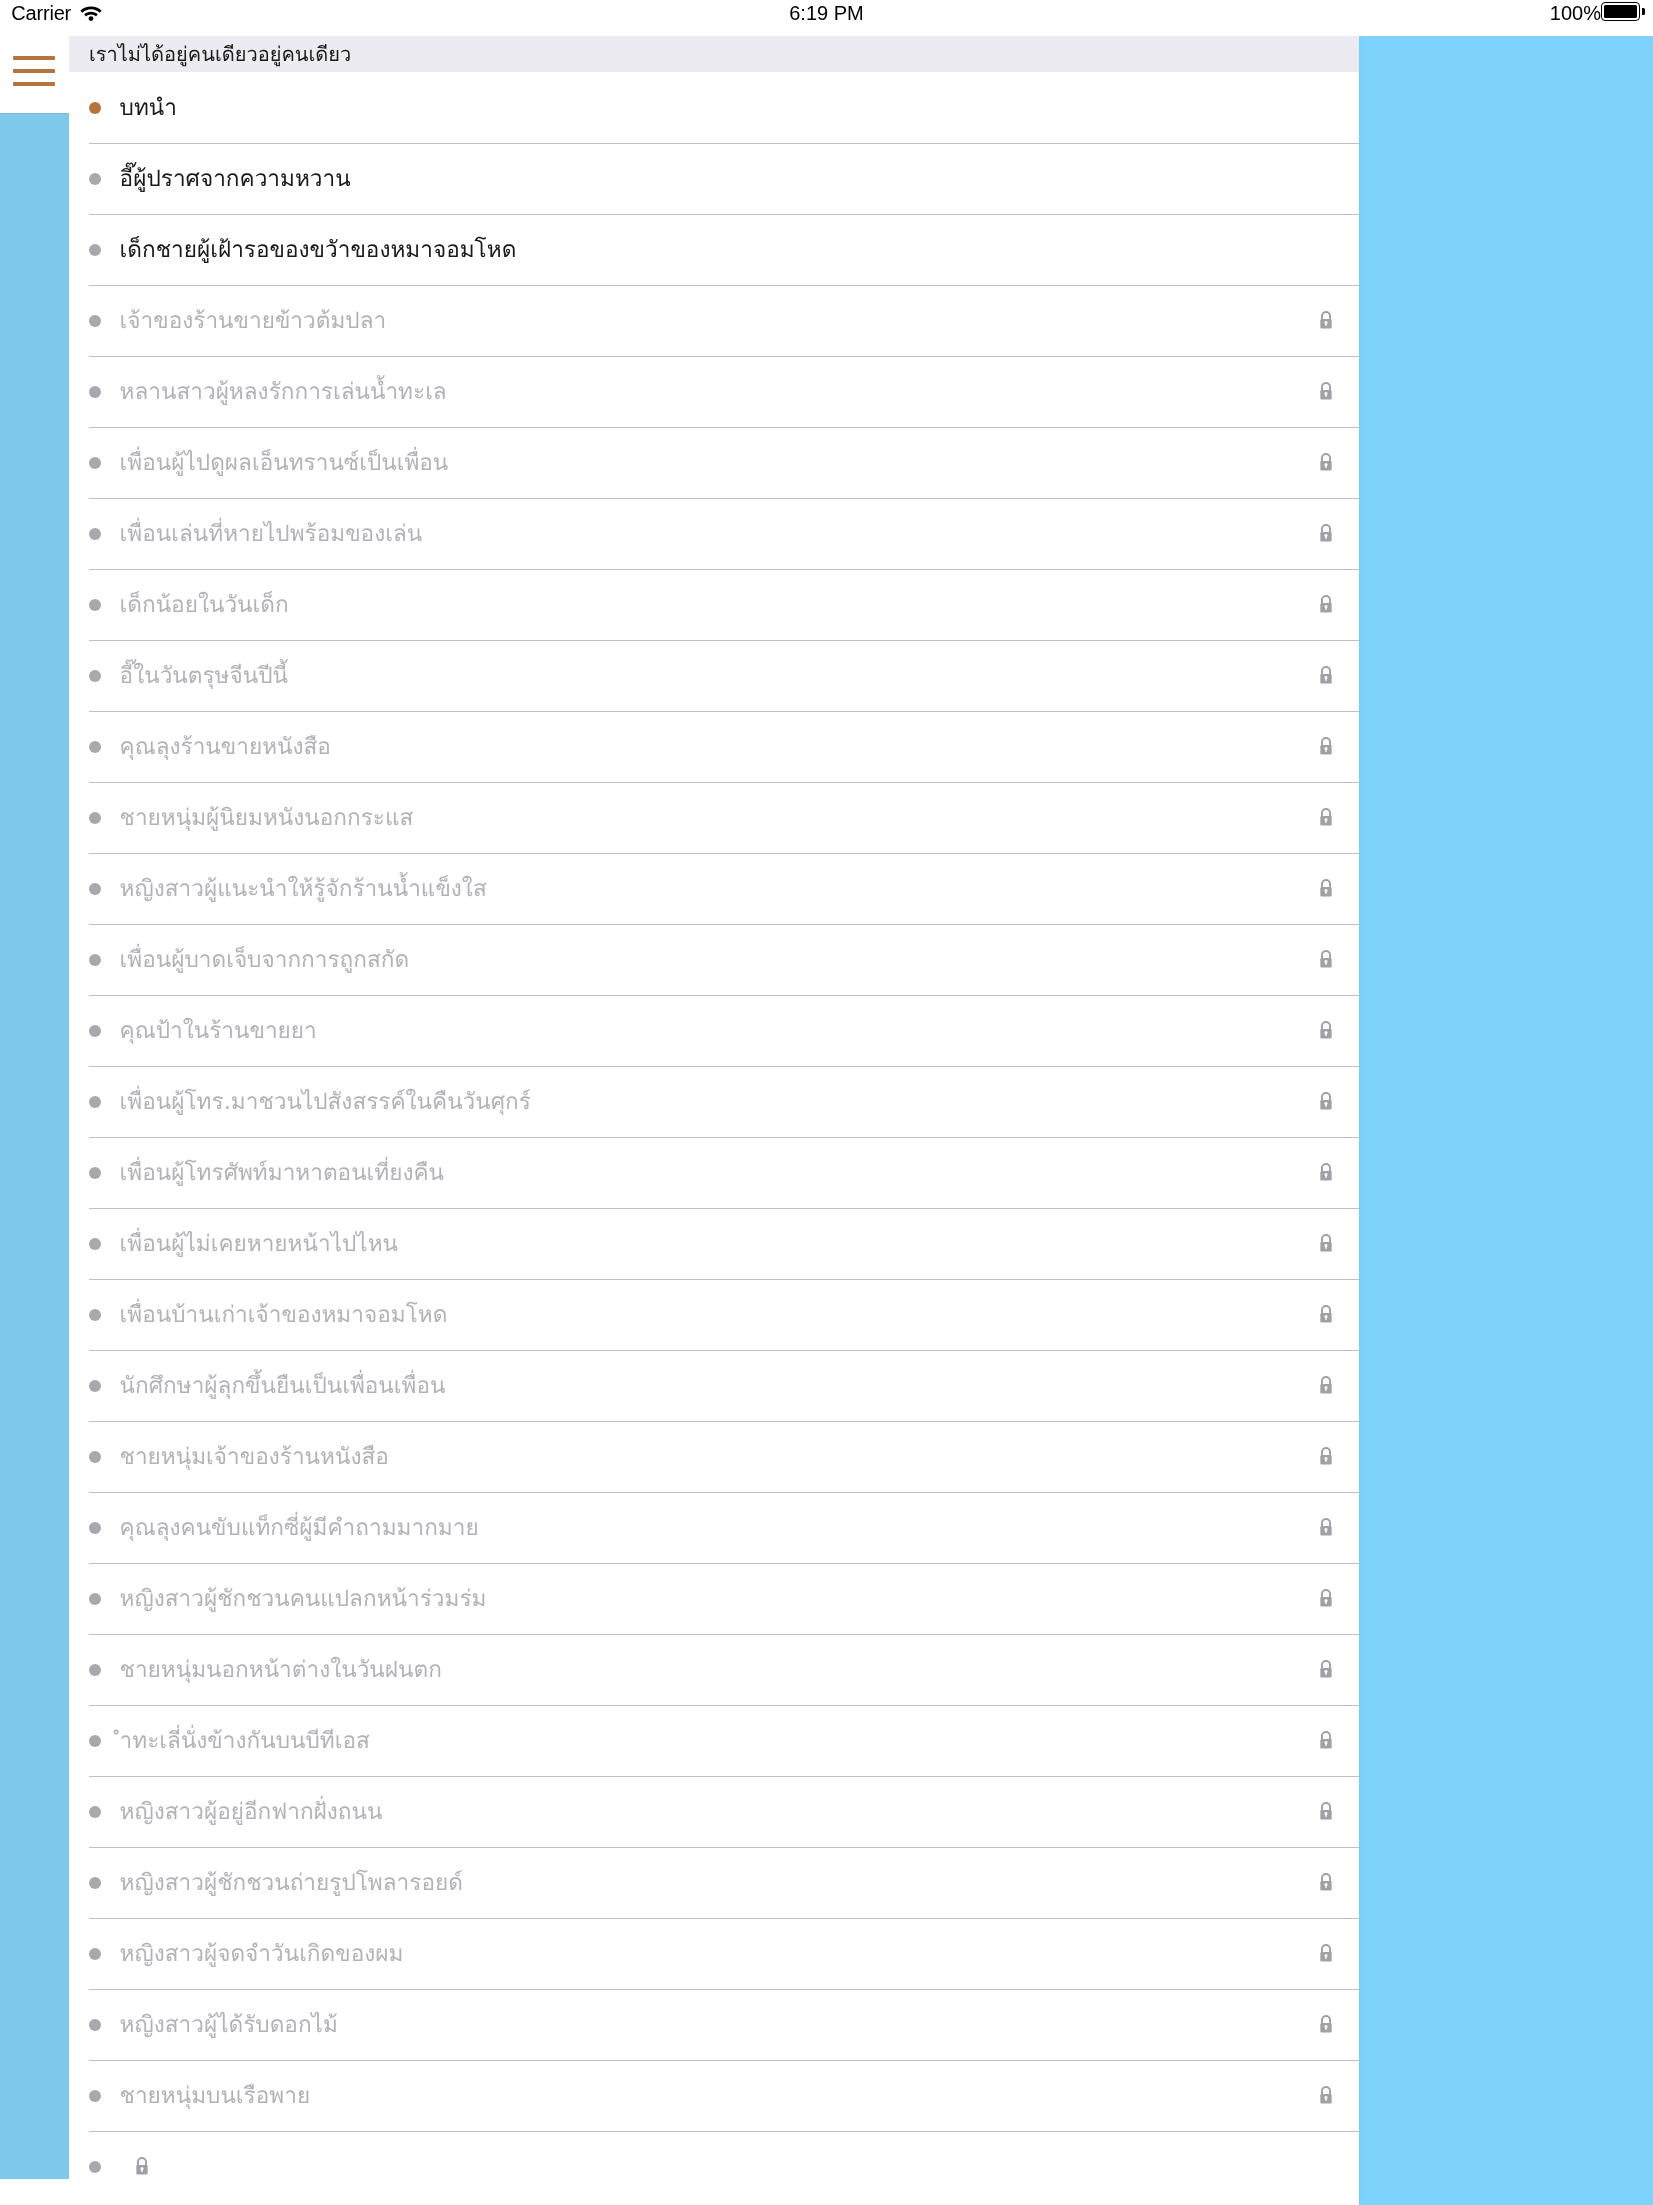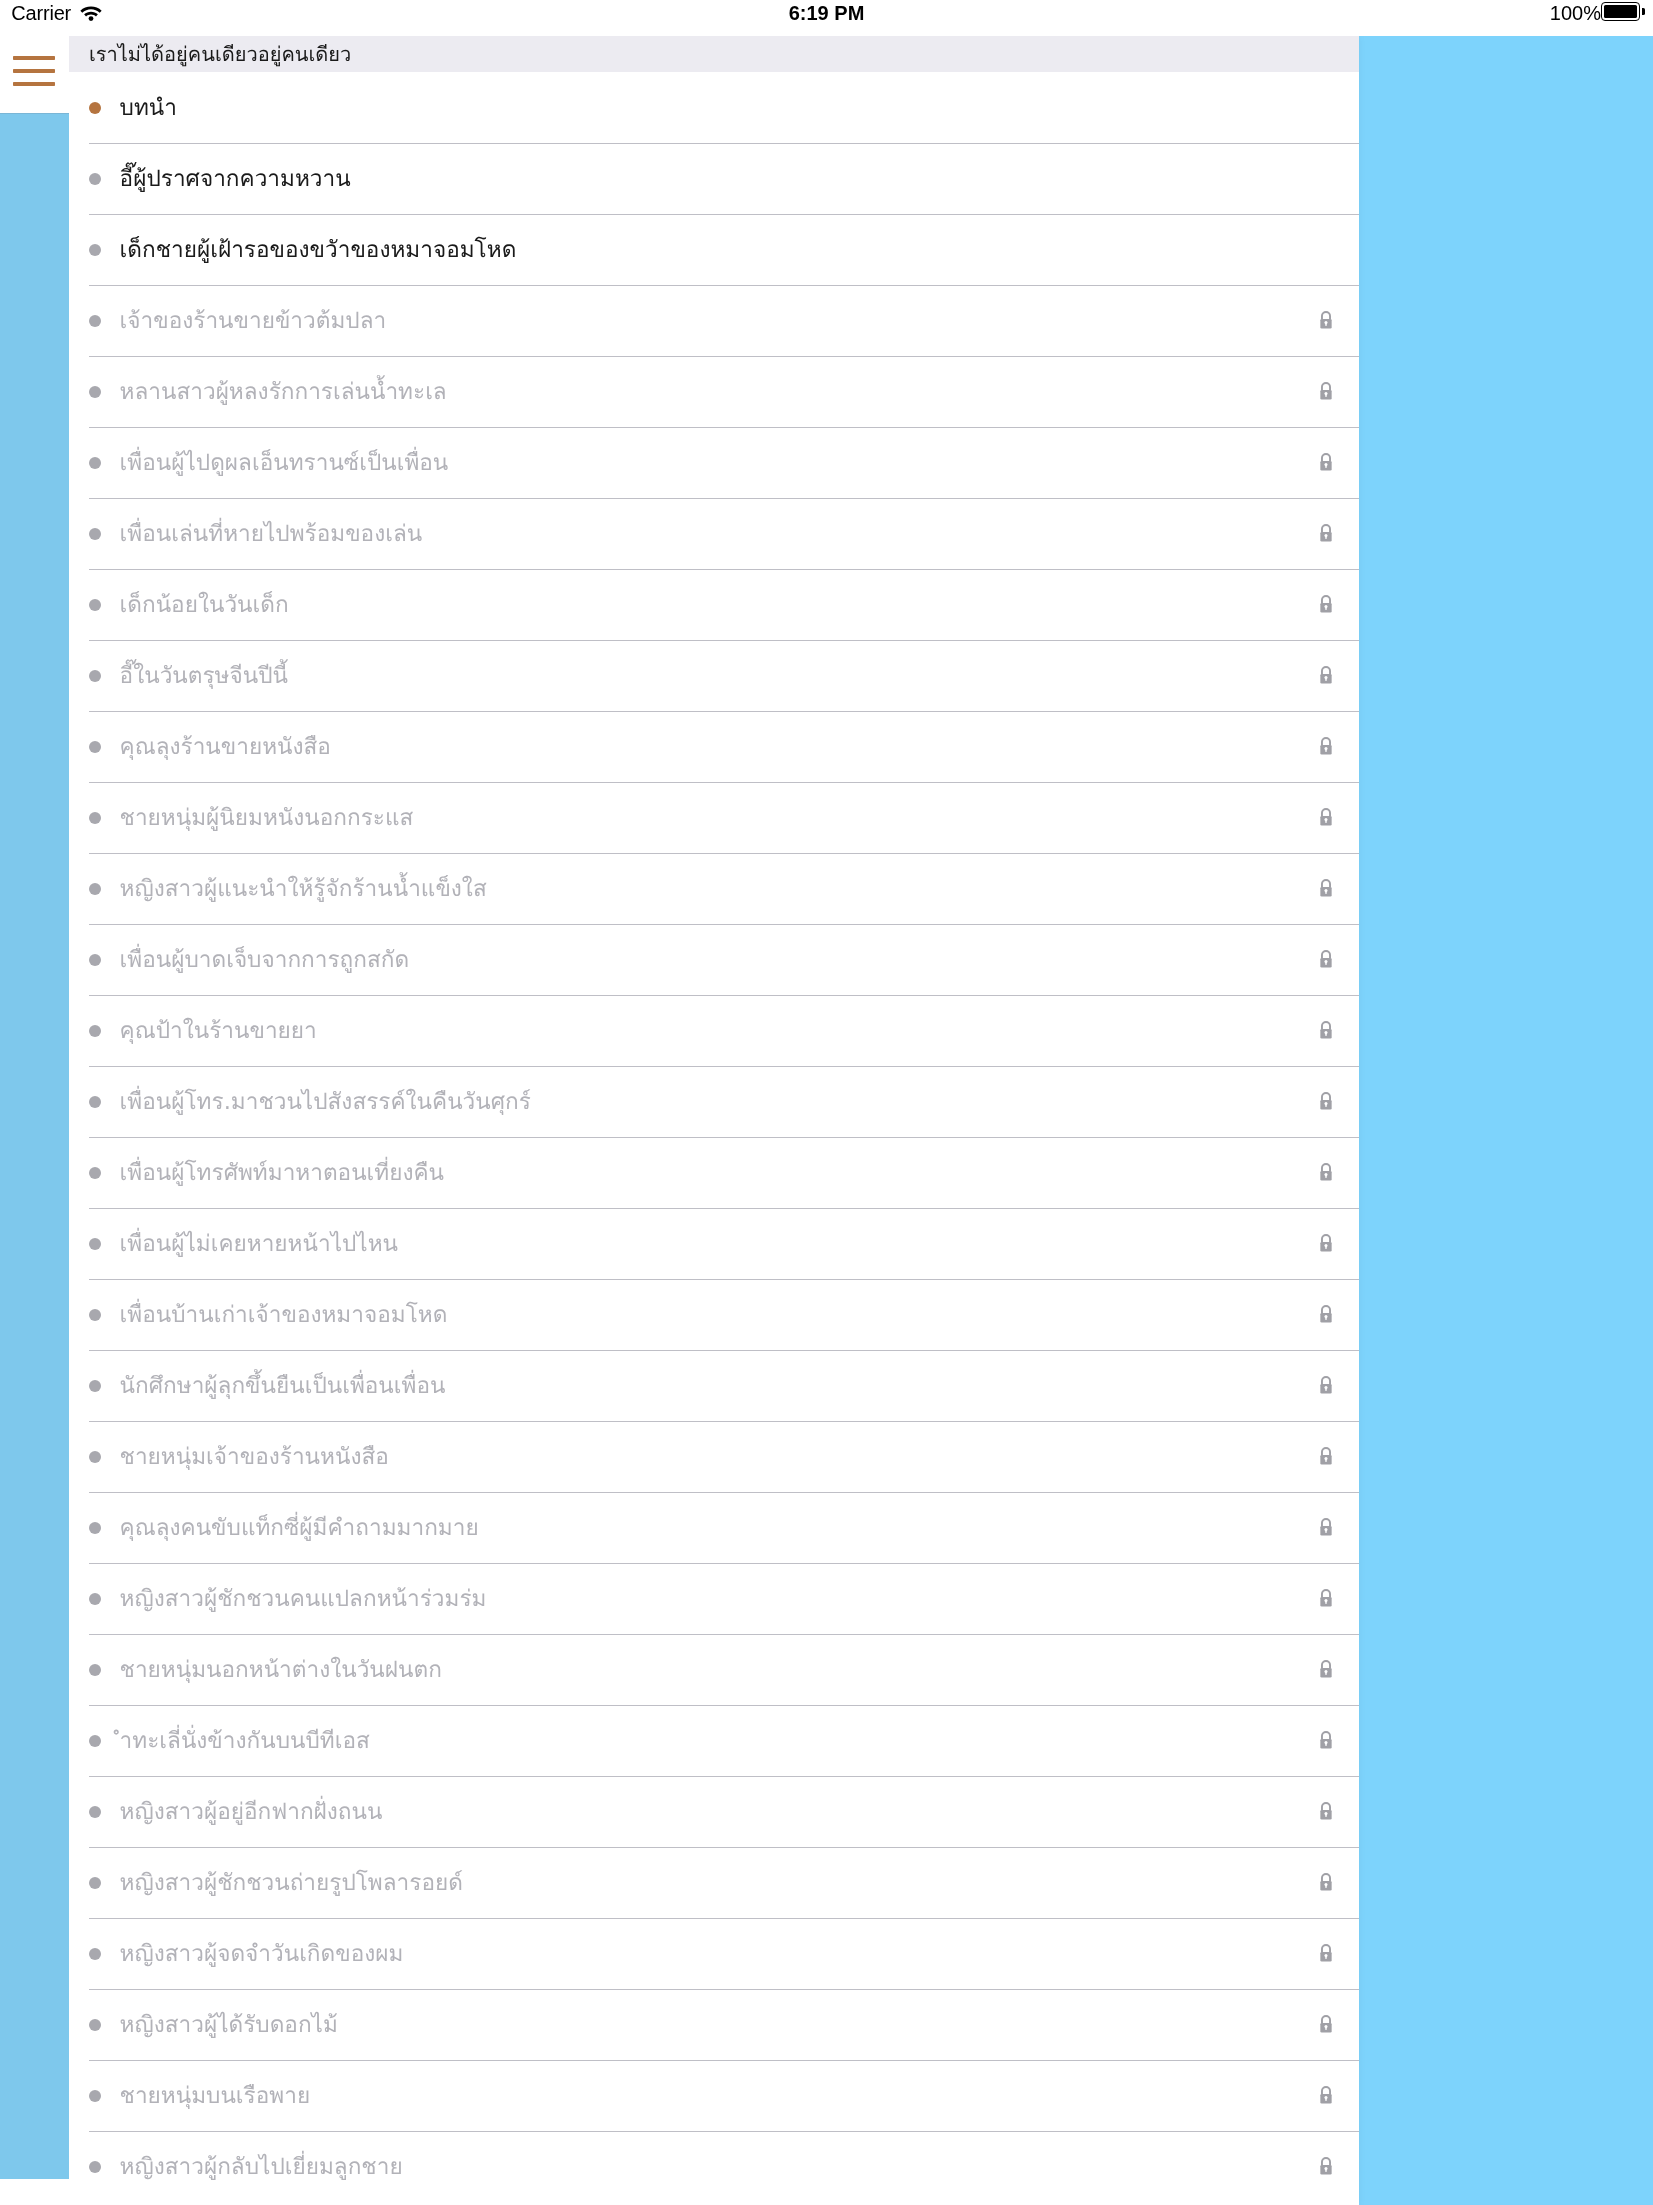--- a/index.html
+++ b/index.html
@@ -48,7 +48,7 @@
     left: 0; right: 0; top: 2.4px;
     text-align: center;
     font-size: 20px;
-    font-weight: bold;
+    font-weight: normal;
     color: #000000;
     font-family: "Liberation Sans", sans-serif;
   }

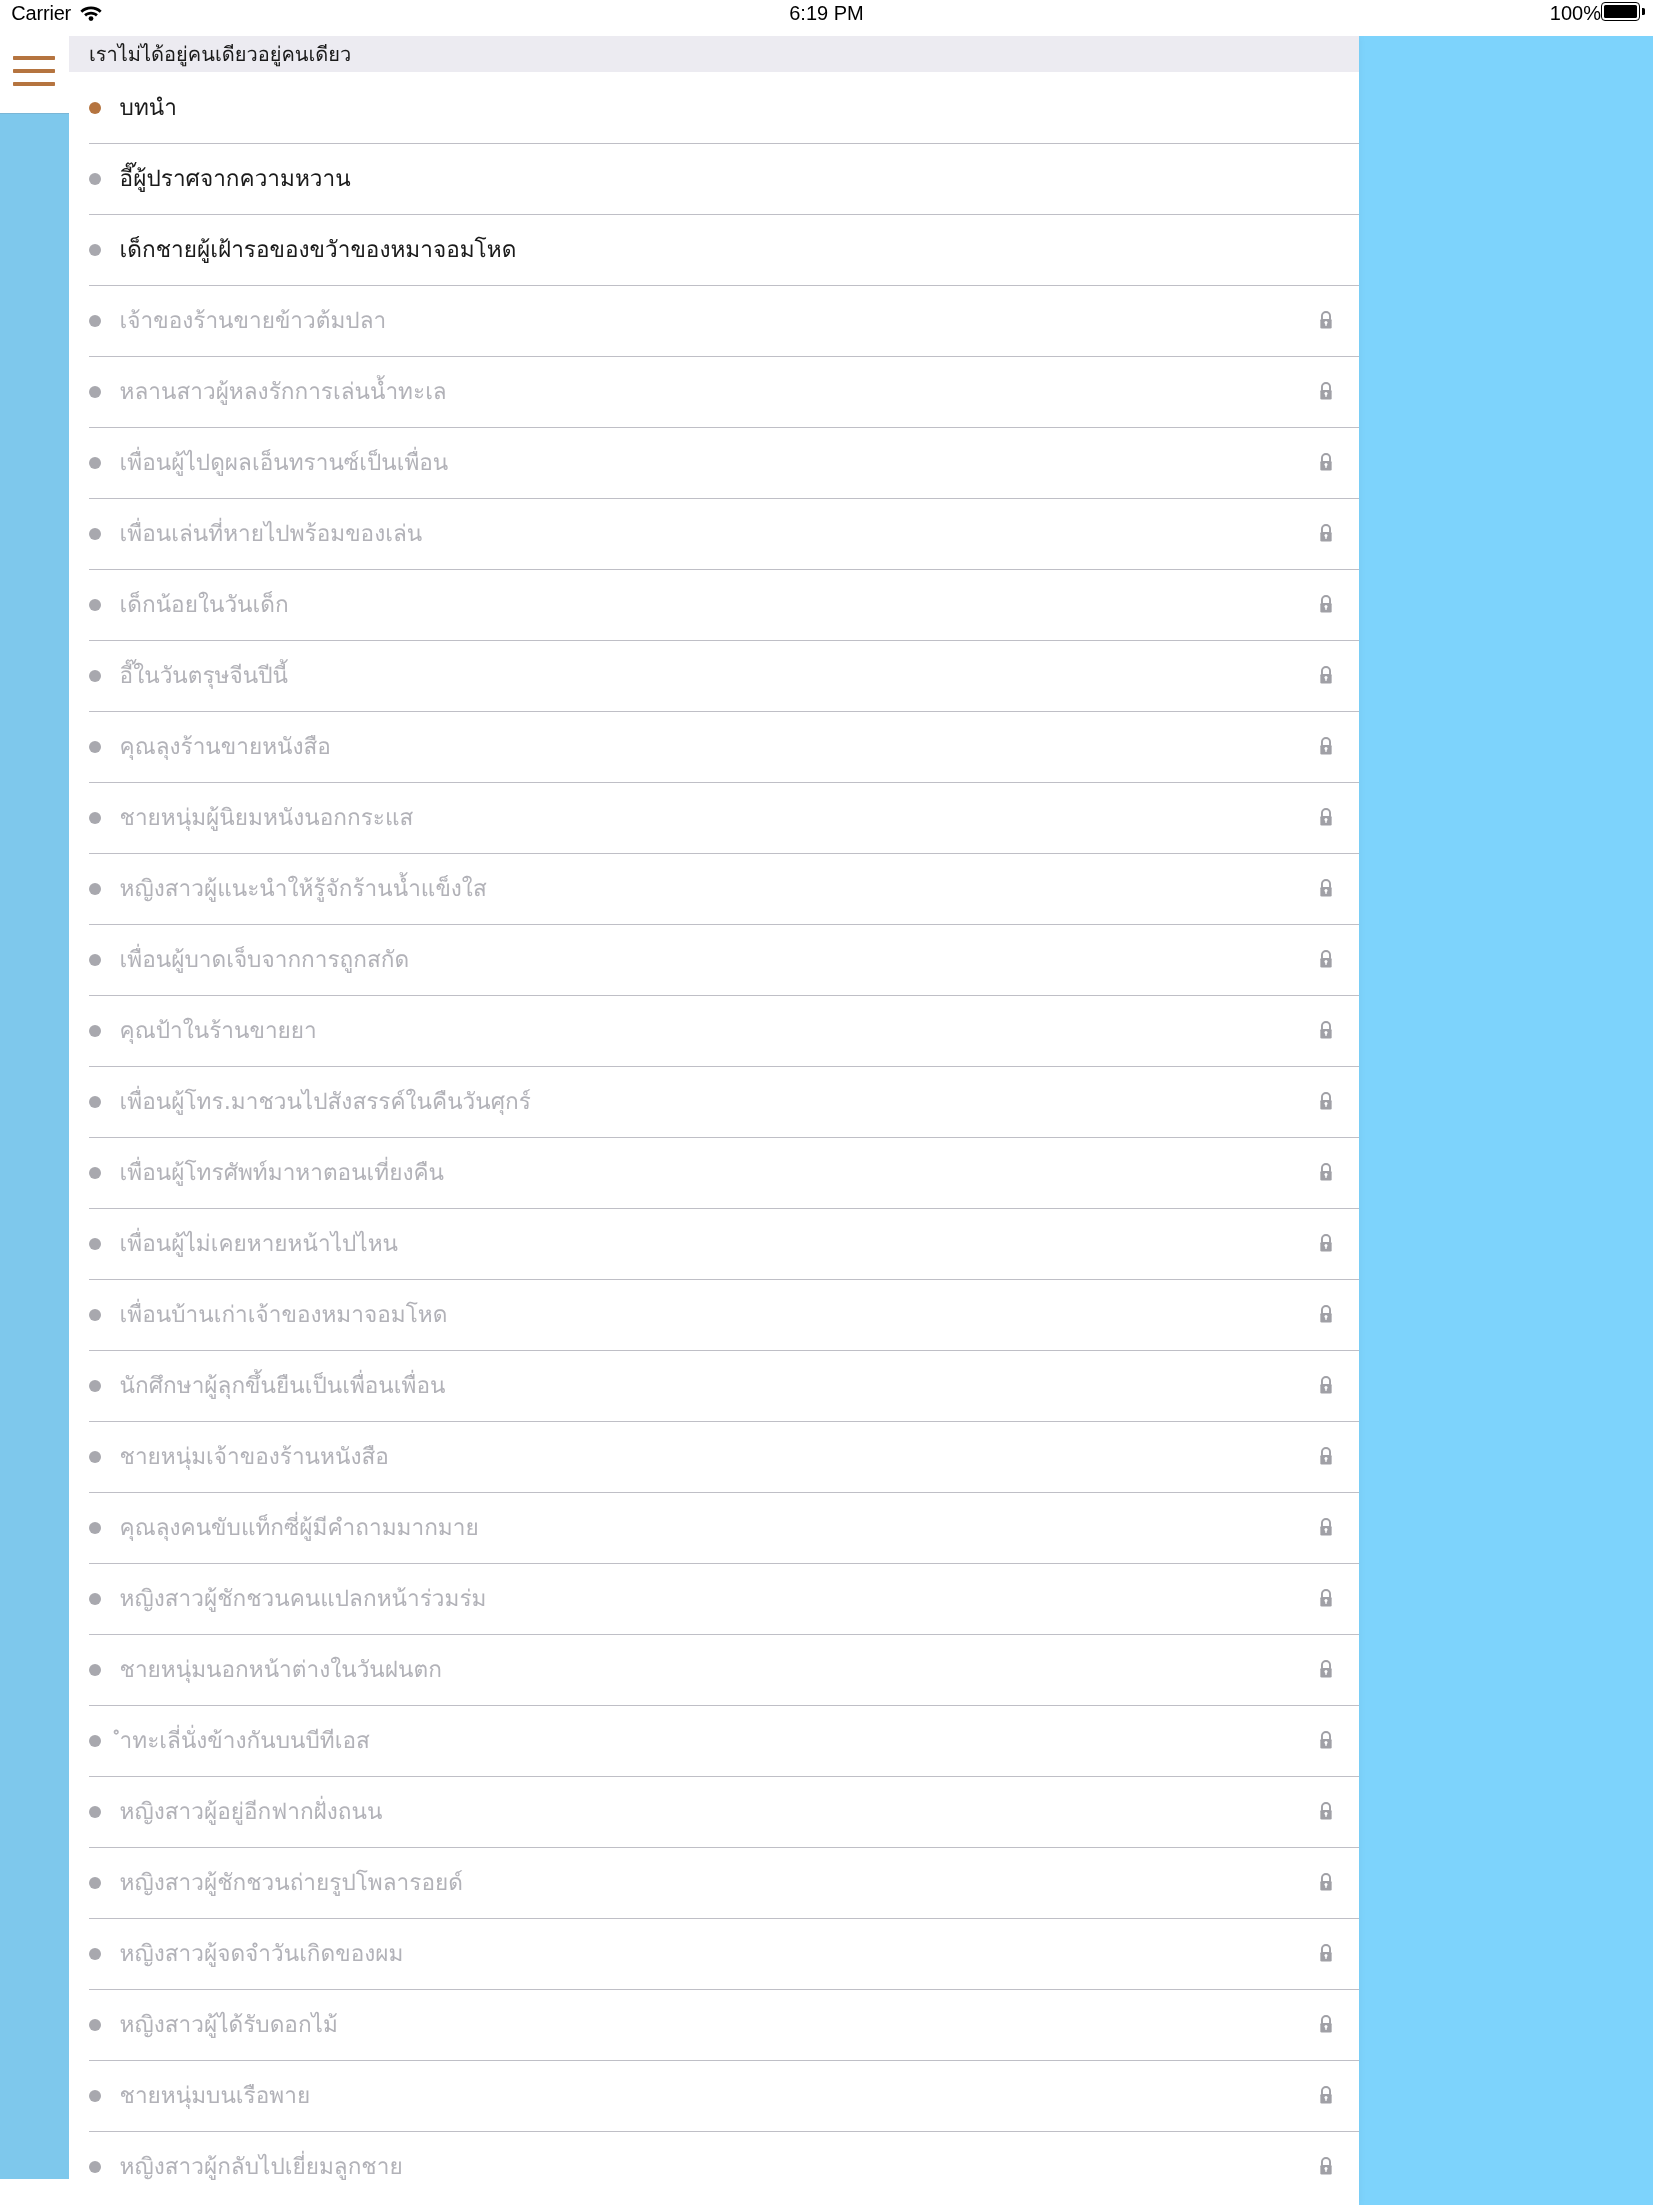--- a/index.html
+++ b/index.html
@@ -540,7 +540,6 @@
         </div>
         <div class="toc-row">
           <span class="bullet"></span>
-          <span class="toc-label">หญิงสาวผู้กลับไปเยี่ยมลูกชาย</span>
           <span class="lock-icon"><svg viewBox="0 0 22 26" width="18" height="21">
               <path d="M6 11V7.5a5 5 0 0 1 10 0V11" fill="none" stroke="#a0a0a6" stroke-width="2.4"></path>
               <rect x="4" y="11" width="14" height="12" rx="1.6" fill="#a0a0a6"></rect>

